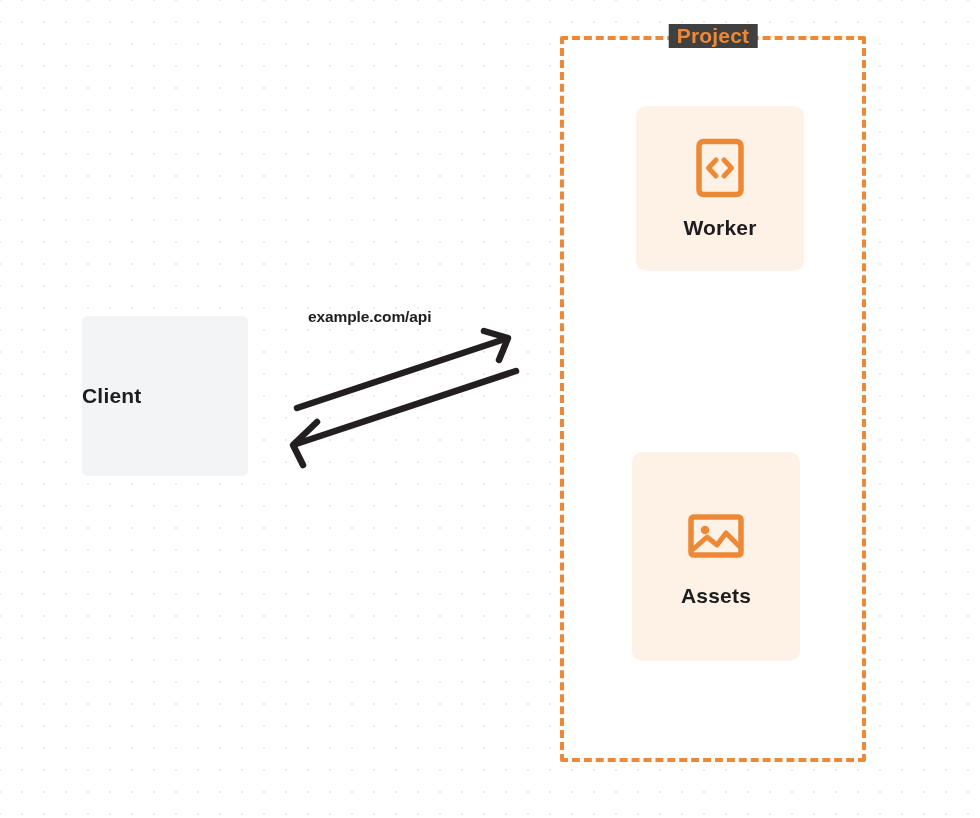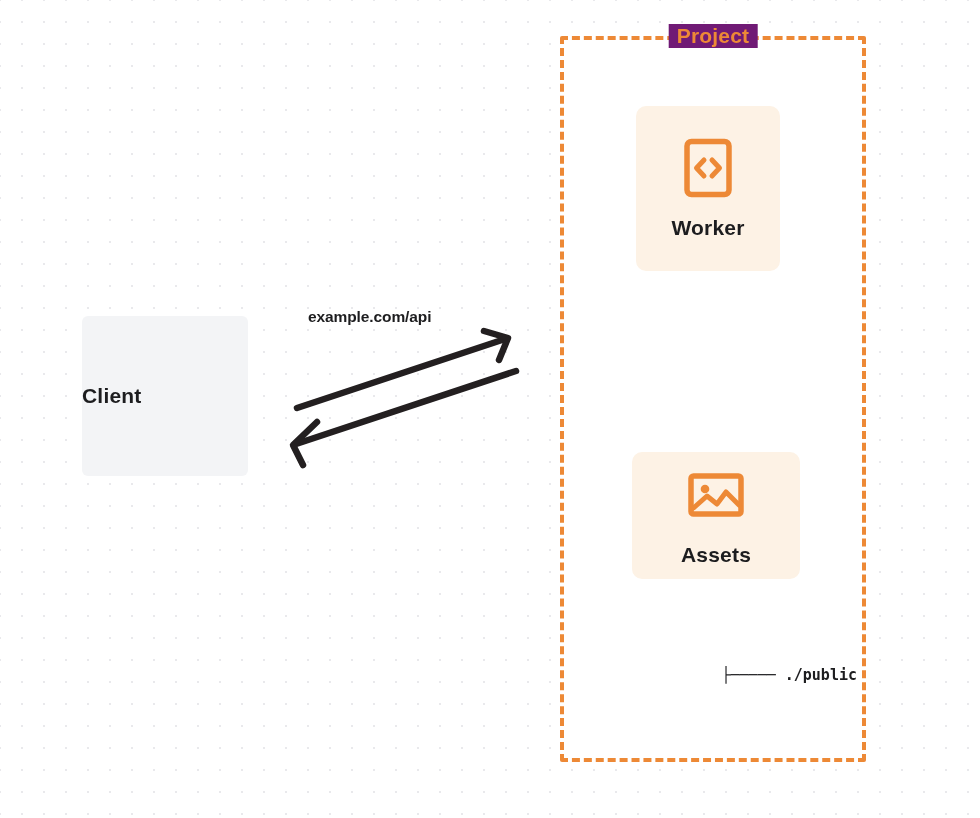--- a/index.html
+++ b/index.html
@@ -79,7 +79,7 @@
     left: 50%;
     top: -4px;
     transform: translate(-50%, -50%);
-    background: #701a75;
+    background: #404040;
     padding: 0 8px;
     font-size: 21px;
     font-weight: bold;

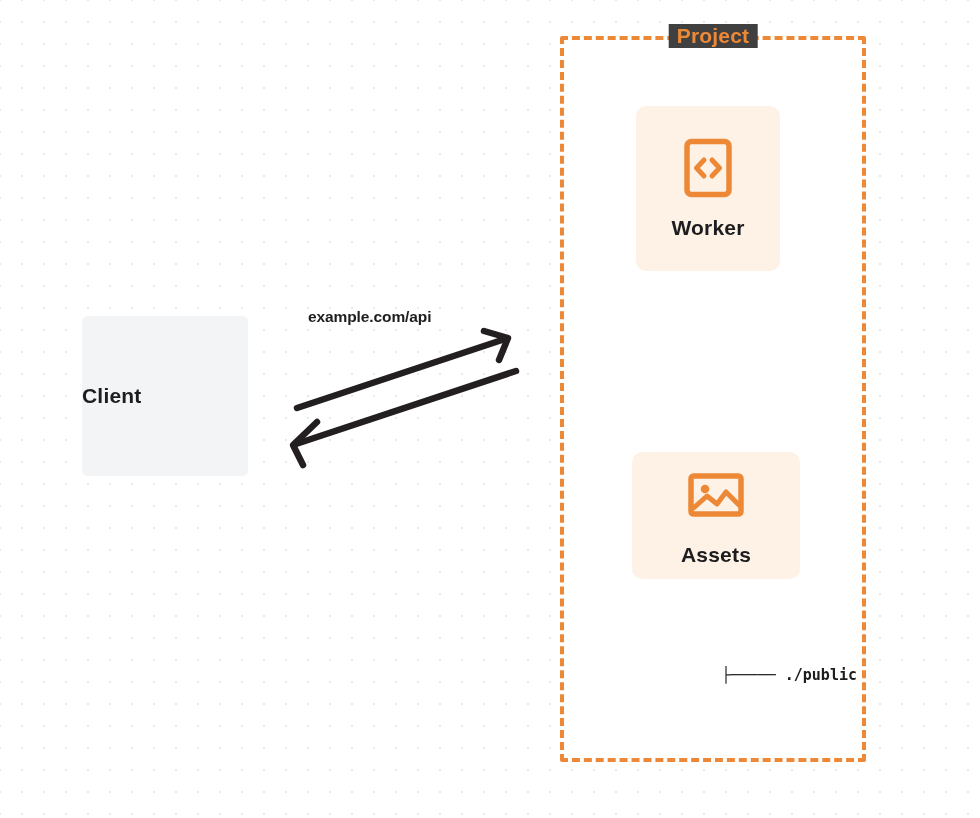--- a/index.html
+++ b/index.html
@@ -101,7 +101,7 @@
   #worker-card {
     left: 72px;
     top: 66px;
-    width: 144px;
+    width: 168px;
     height: 165px;
   }
   #assets-card {

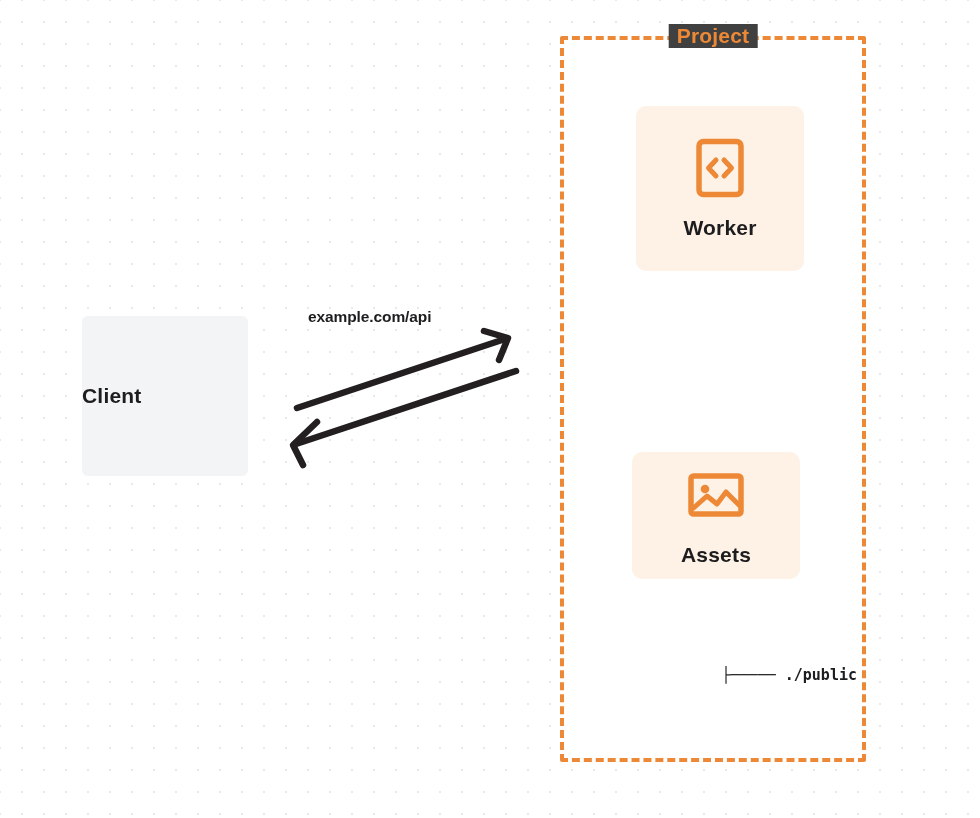--- a/index.html
+++ b/index.html
@@ -108,7 +108,7 @@
     left: 68px;
     top: 412px;
     width: 168px;
-    height: 127px;
+    height: 209px;
   }
   .service-icon {
     width: 60px;

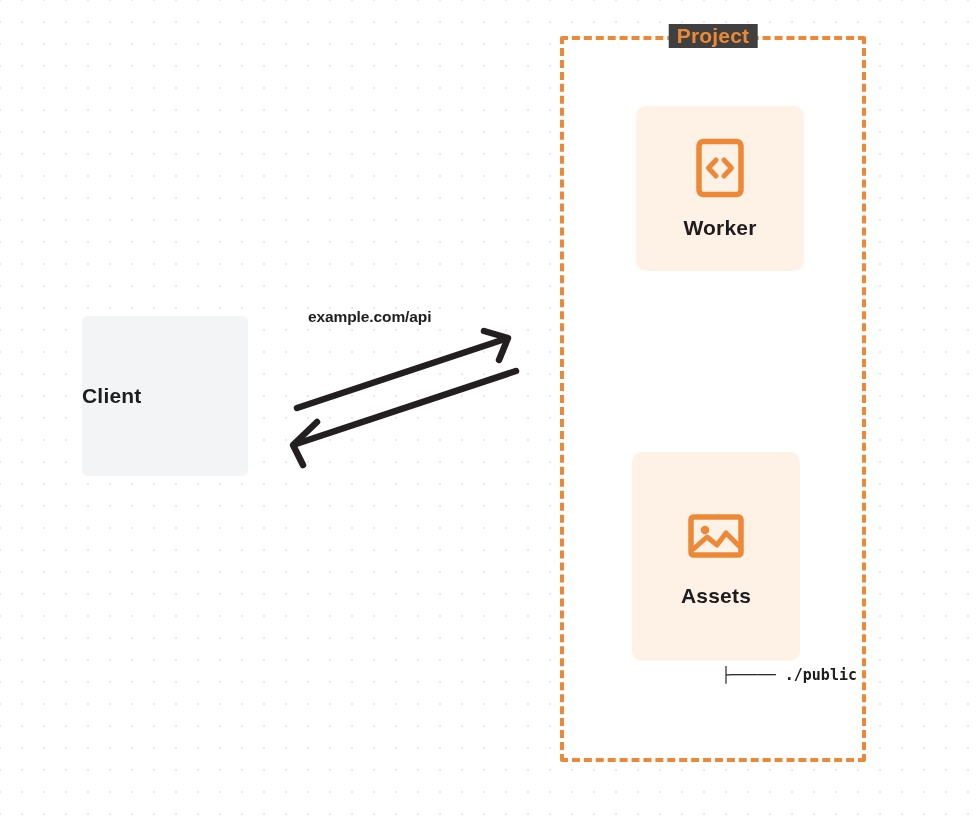--- a/index.html
+++ b/index.html
@@ -186,7 +186,6 @@
     </div>
 
     <div id="file-tree">
-      <span class="tree-row"><span>├─────</span> <span>./public</span></span>
       
     </div>
 

